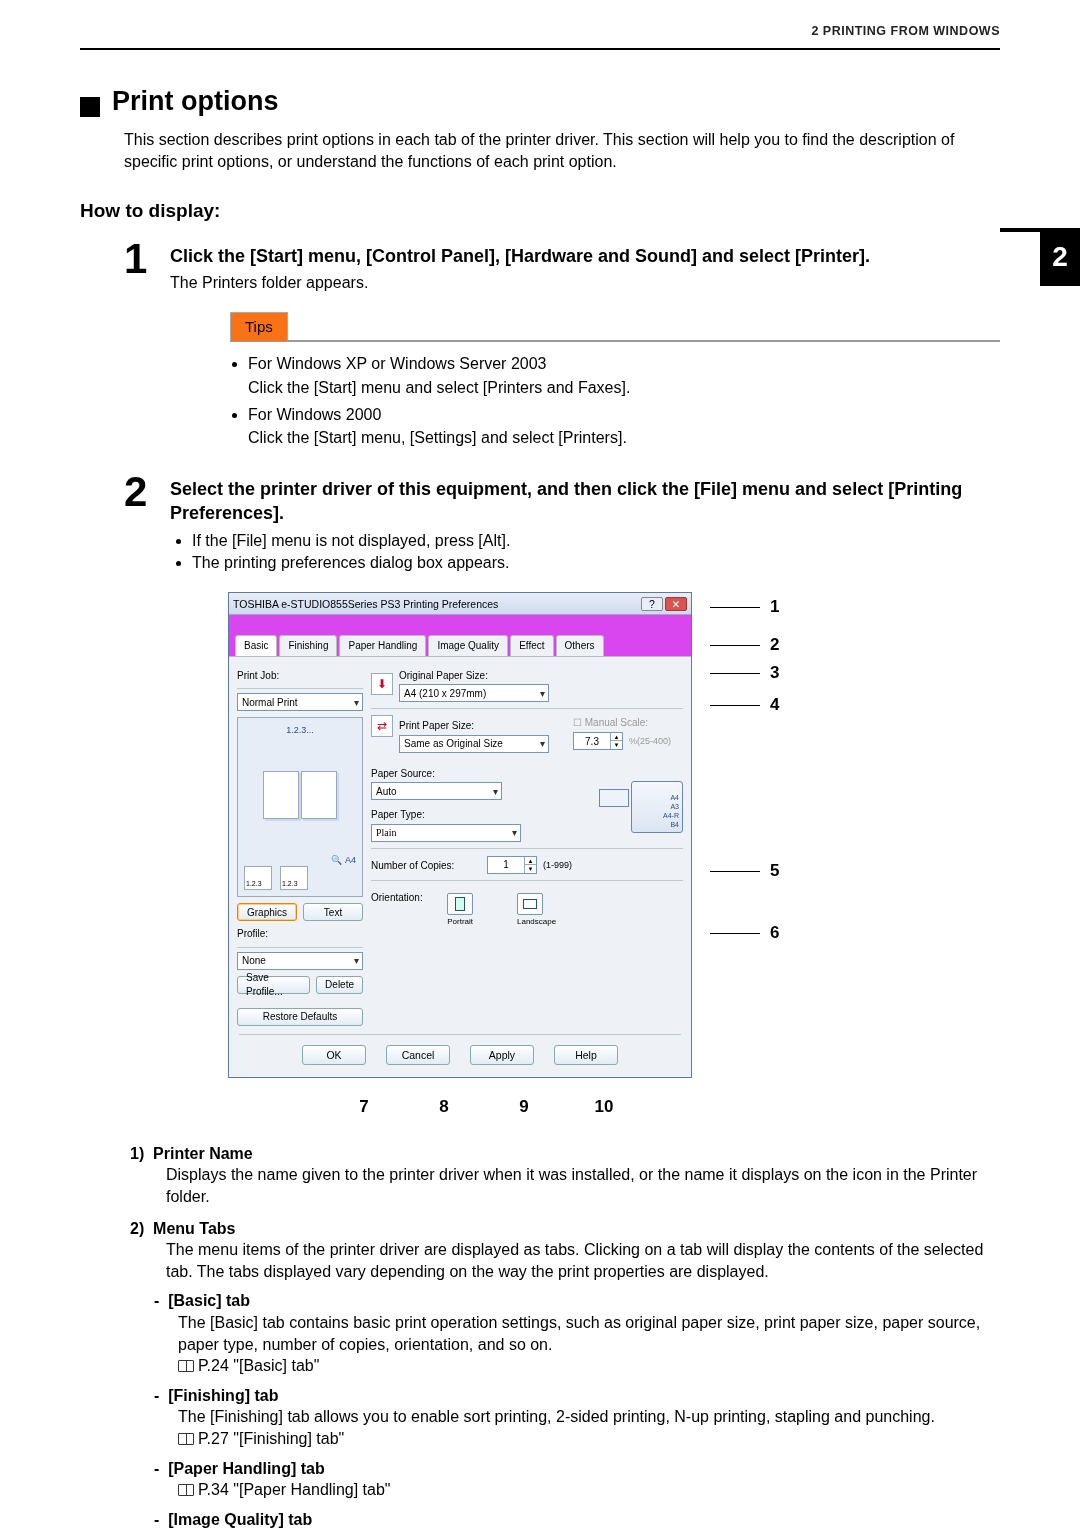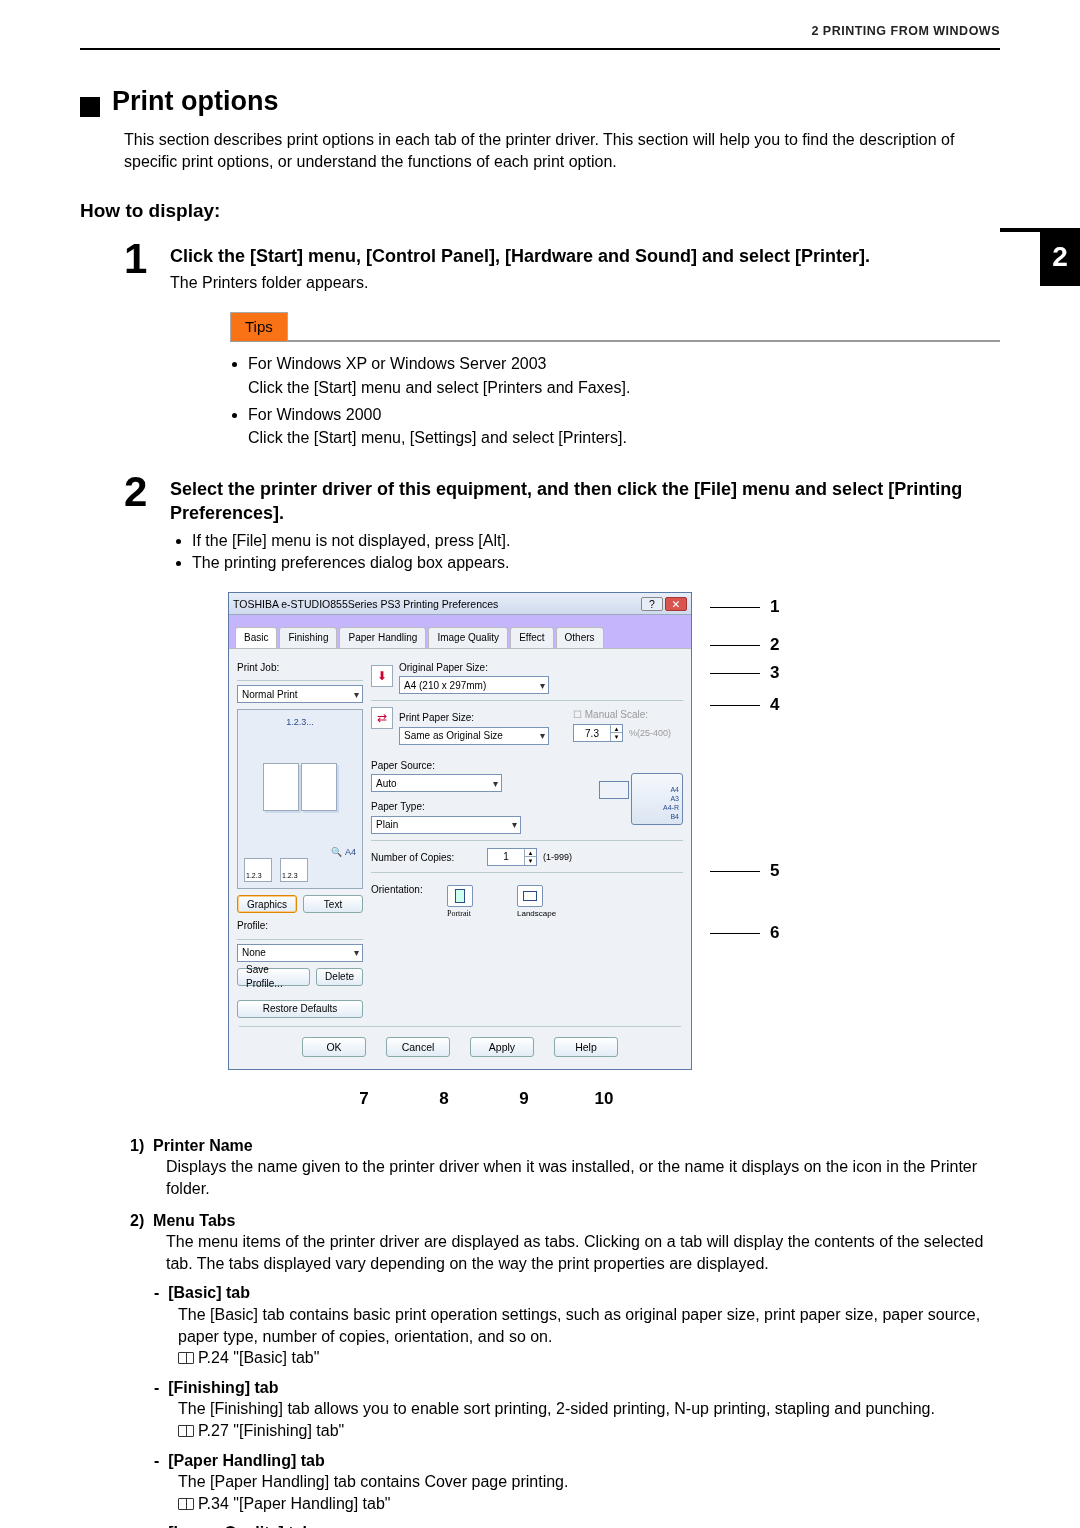--- a/index.html
+++ b/index.html
@@ -31,7 +31,7 @@
   .tbtn { width: 22px; height: 14px; border: 1px solid #888; border-radius: 2px; display: inline-block; text-align: center; line-height: 12px; }
   .tbtn.close { background: #d9534f; color: #fff; border-color: #a33; }
   .tbtn.help { background: #e8eef8; }
-  .tabstrip { display: flex; background: #c4b5fd; border-bottom: 1px solid #bbb; padding: 12px 6px 0 6px; gap: 0; font-size: 10px; }
+  .tabstrip { display: flex; background: #d946ef; border-bottom: 1px solid #bbb; padding: 20px 6px 0 6px; gap: 0; font-size: 10px; }
   .tab { padding: 3px 8px; border: 1px solid #bbb; border-bottom: none; background: #fff; border-radius: 3px 3px 0 0; margin-right: 2px; }
   .tab.inactive { background: #eef1f6; }
   .panel { display: flex; padding: 8px 8px 8px 8px; gap: 8px; }

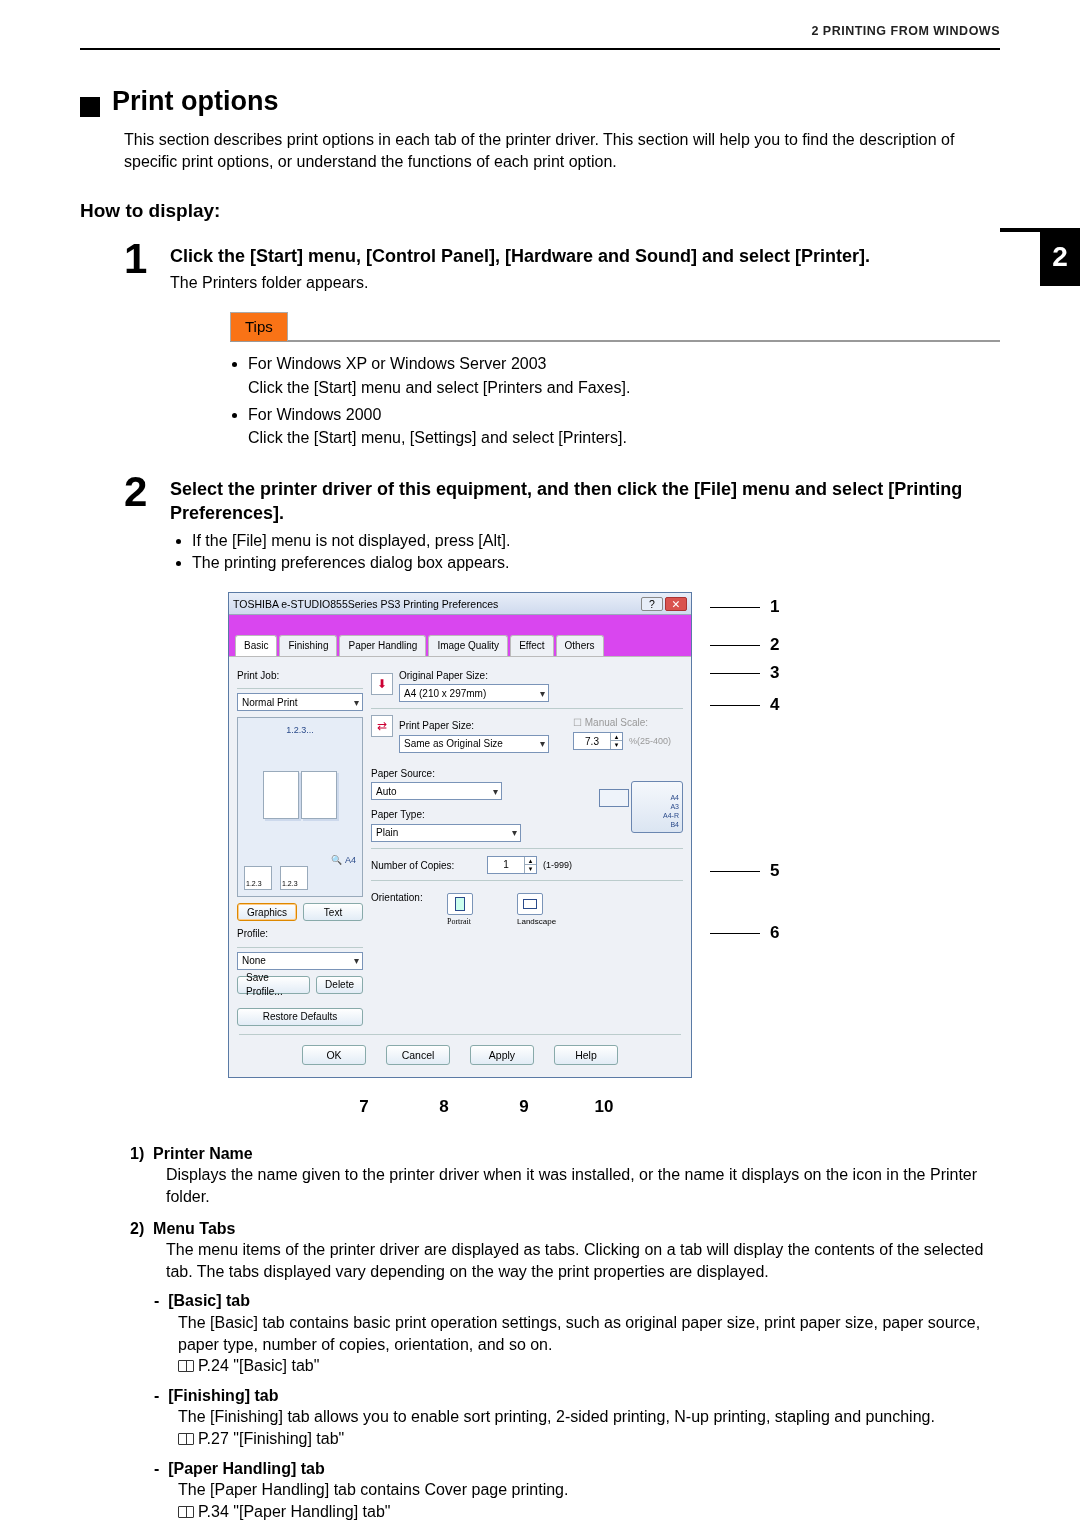--- a/index.html
+++ b/index.html
@@ -230,7 +230,7 @@
                         <span>Auto</span>
                       </div>
                     <div class="fieldlabel" style="margin-top:8px;">Paper Type:</div>
-                    <div class="select" style="width:150px;">
+                    <div class="select" style="width:150px;font-family:Liberation Serif, serif;">
                         <span>Plain</span>
                       </div>
                   </div>

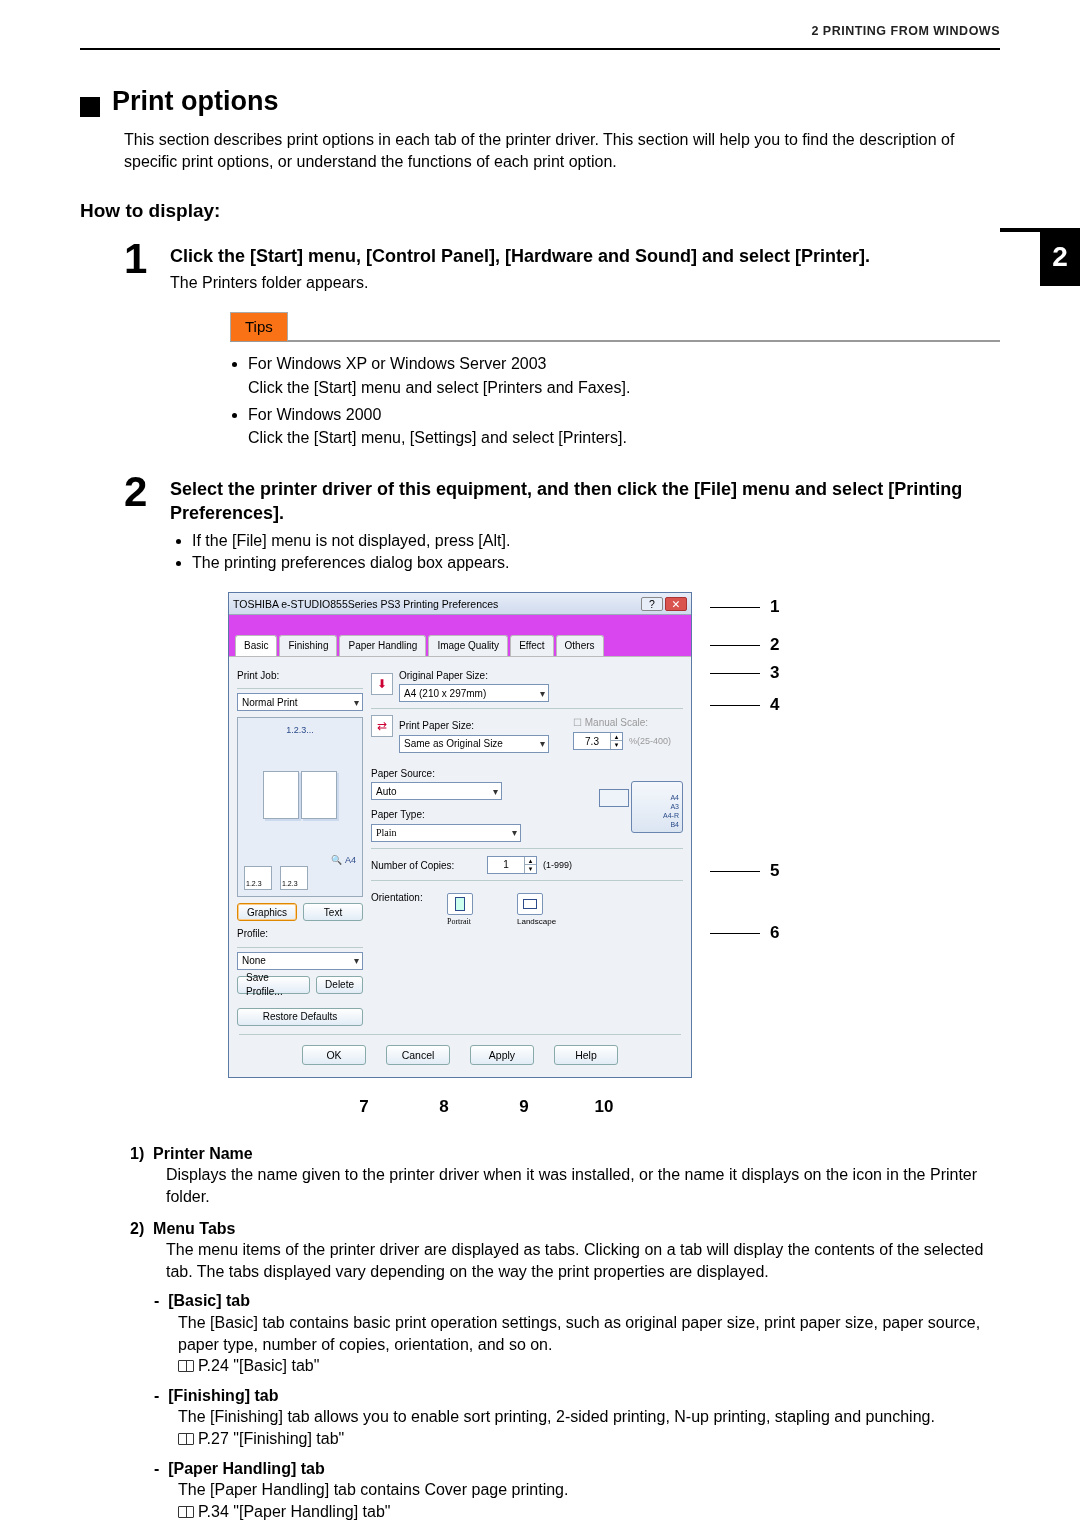--- a/index.html
+++ b/index.html
@@ -261,7 +261,7 @@
                 <div class="row" style="align-items:flex-start;">
                   <div class="fieldlabel" style="flex:0 0 70px;">Orientation:</div>
                   <div class="orient-row" style="gap:44px;">
-                    <div style="text-align:left;font-family:Liberation Serif, serif;">
+                    <div style="text-align:right;">
                       <div class="orient-btn">
                         <span style="display:inline-block;width:10px;height:14px;border:1px solid #2a4a8a;background:#cfe;"></span>
                       </div>

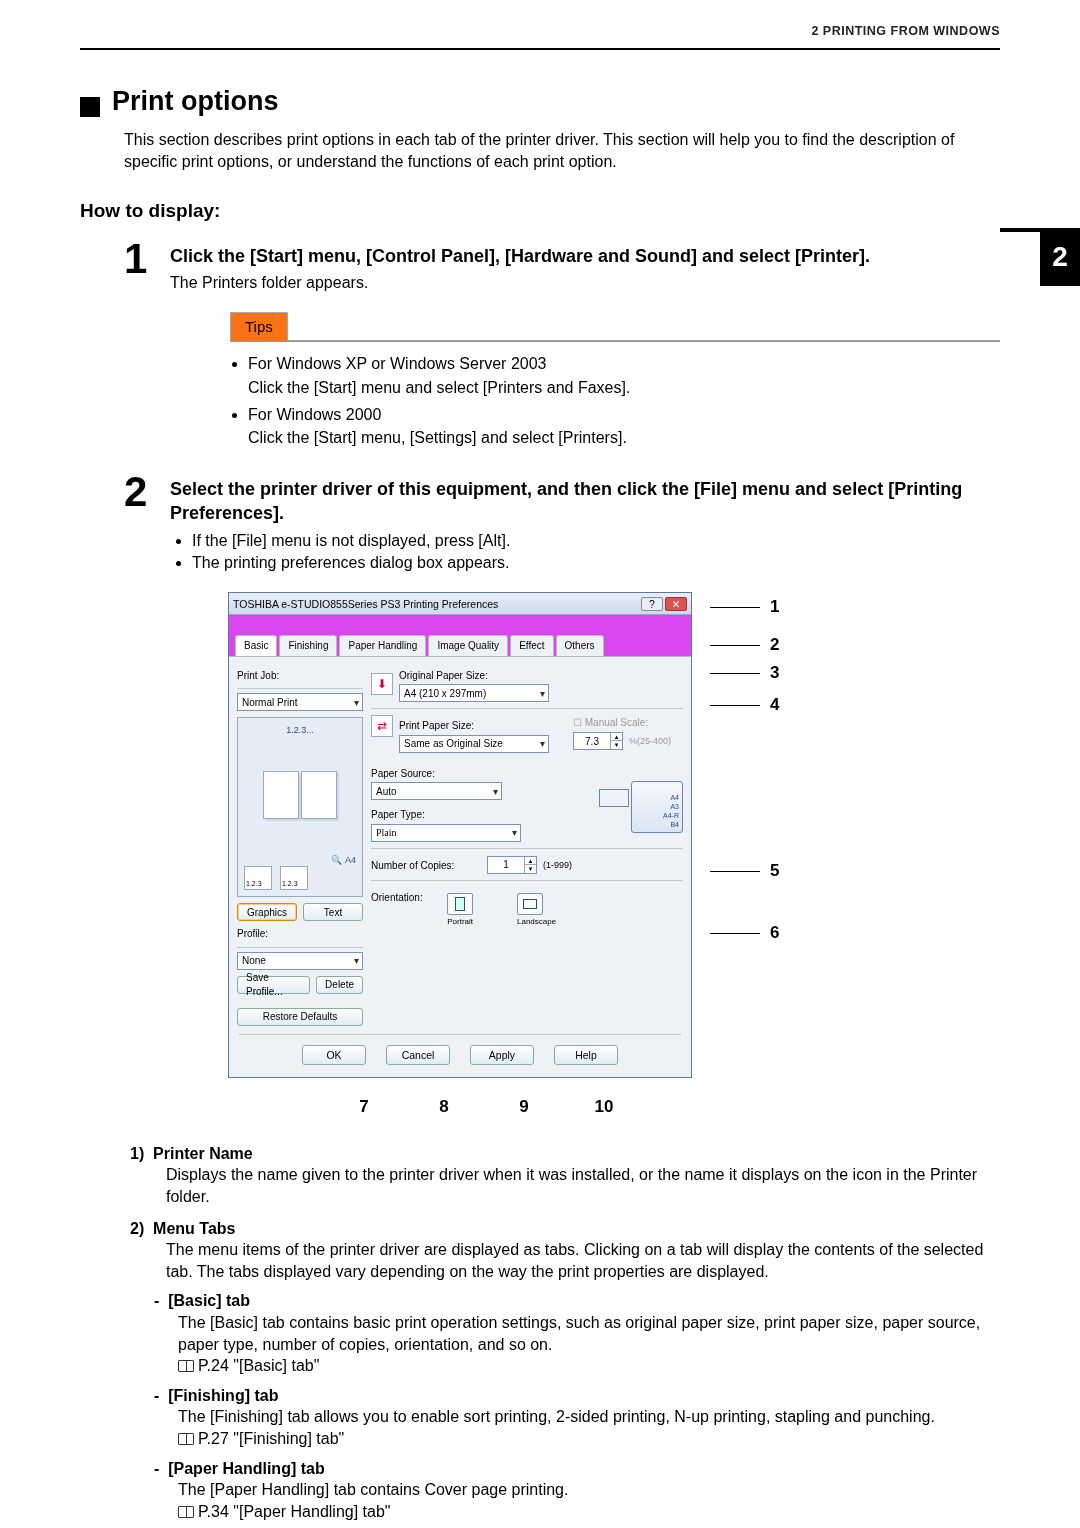--- a/index.html
+++ b/index.html
@@ -324,7 +324,6 @@
         <div class="sbody"><span class="book-icon"></span><span>P.27 "[Finishing] tab"</span></div>
 
         <div class="shead">-&nbsp;&nbsp;[Paper Handling] tab</div>
-        <div class="sbody">The [Paper Handling] tab contains Cover page printing.</div>
         <div class="sbody"><span class="book-icon"></span><span>P.34 "[Paper Handling] tab"</span></div>
 
         <div class="shead">-&nbsp;&nbsp;[Image Quality] tab</div>

